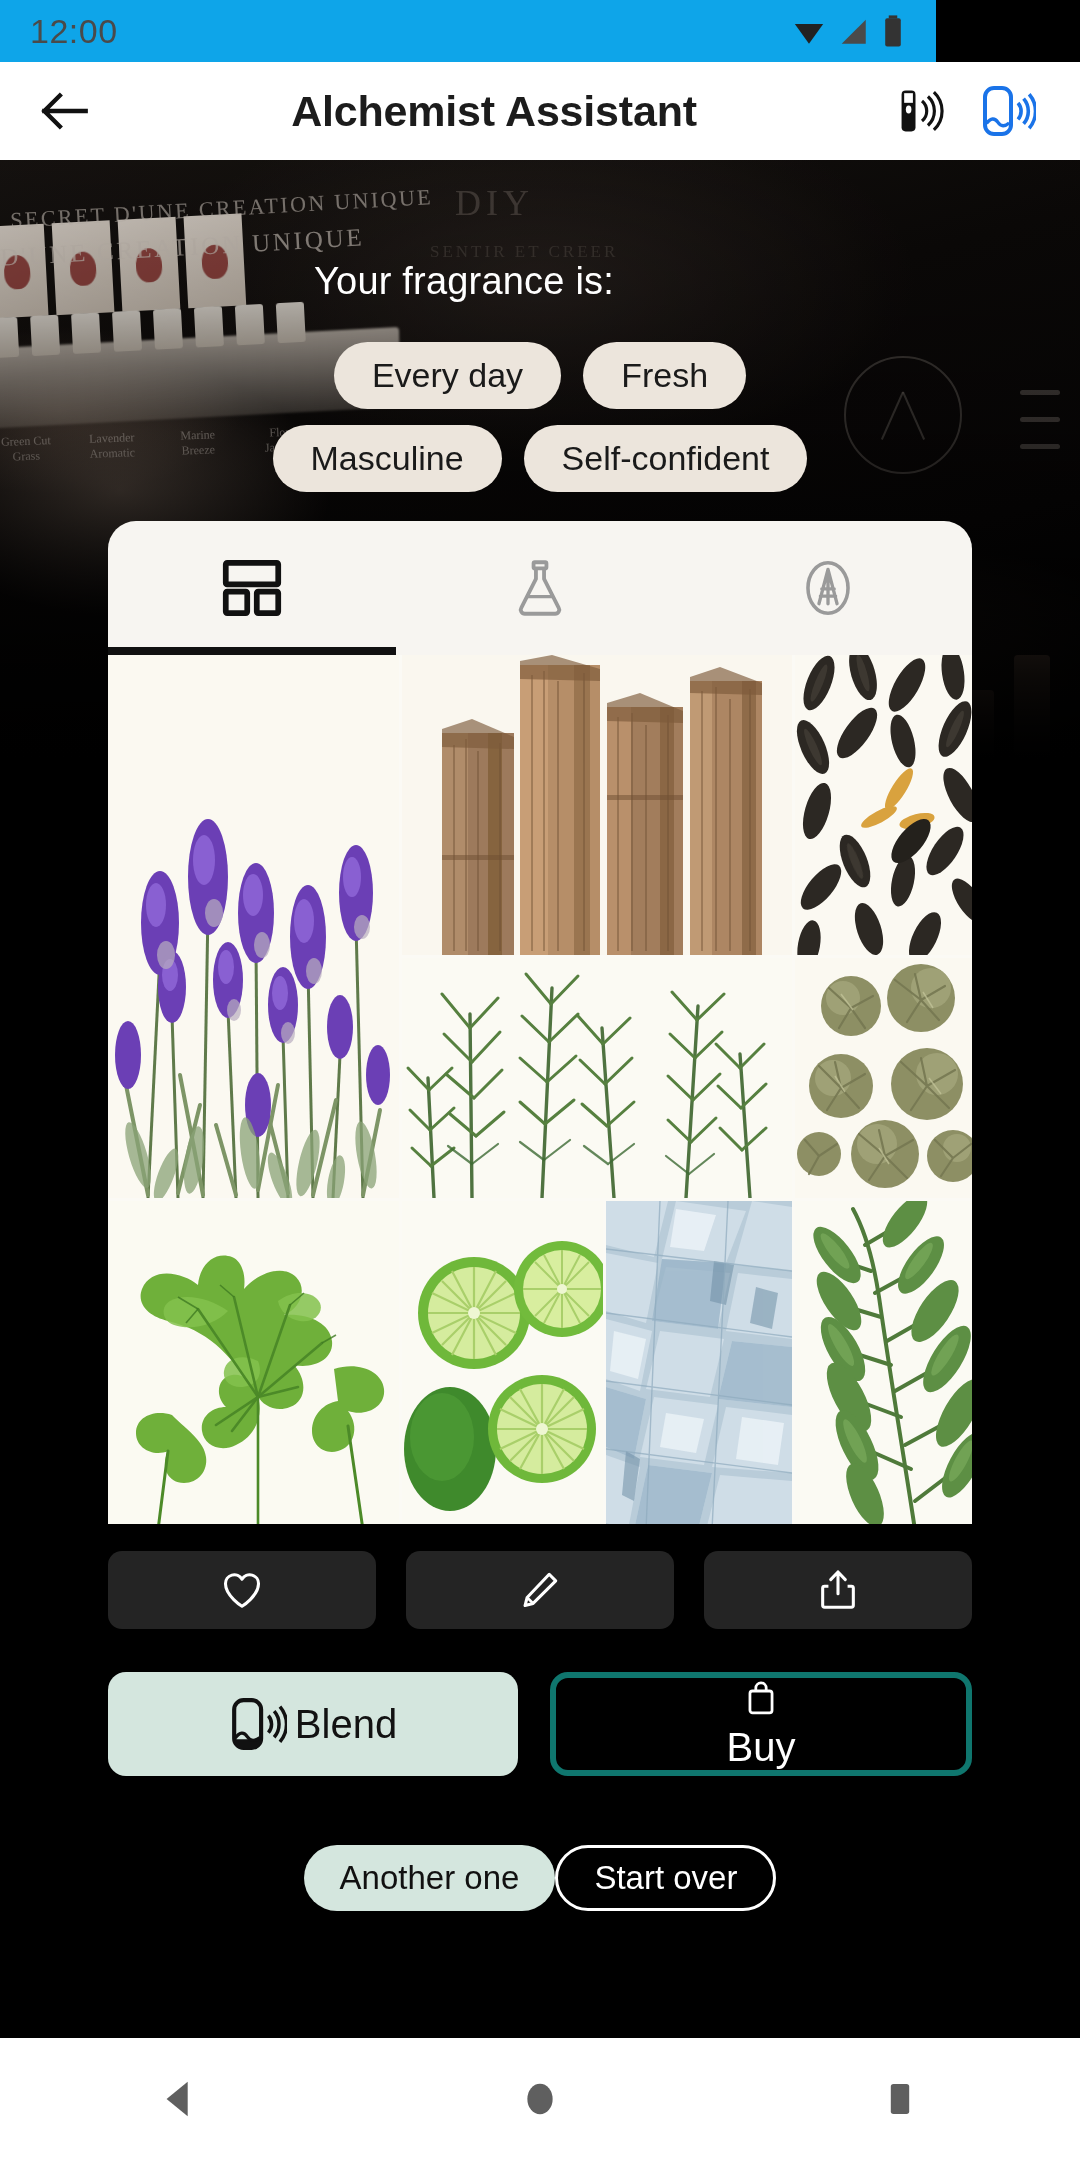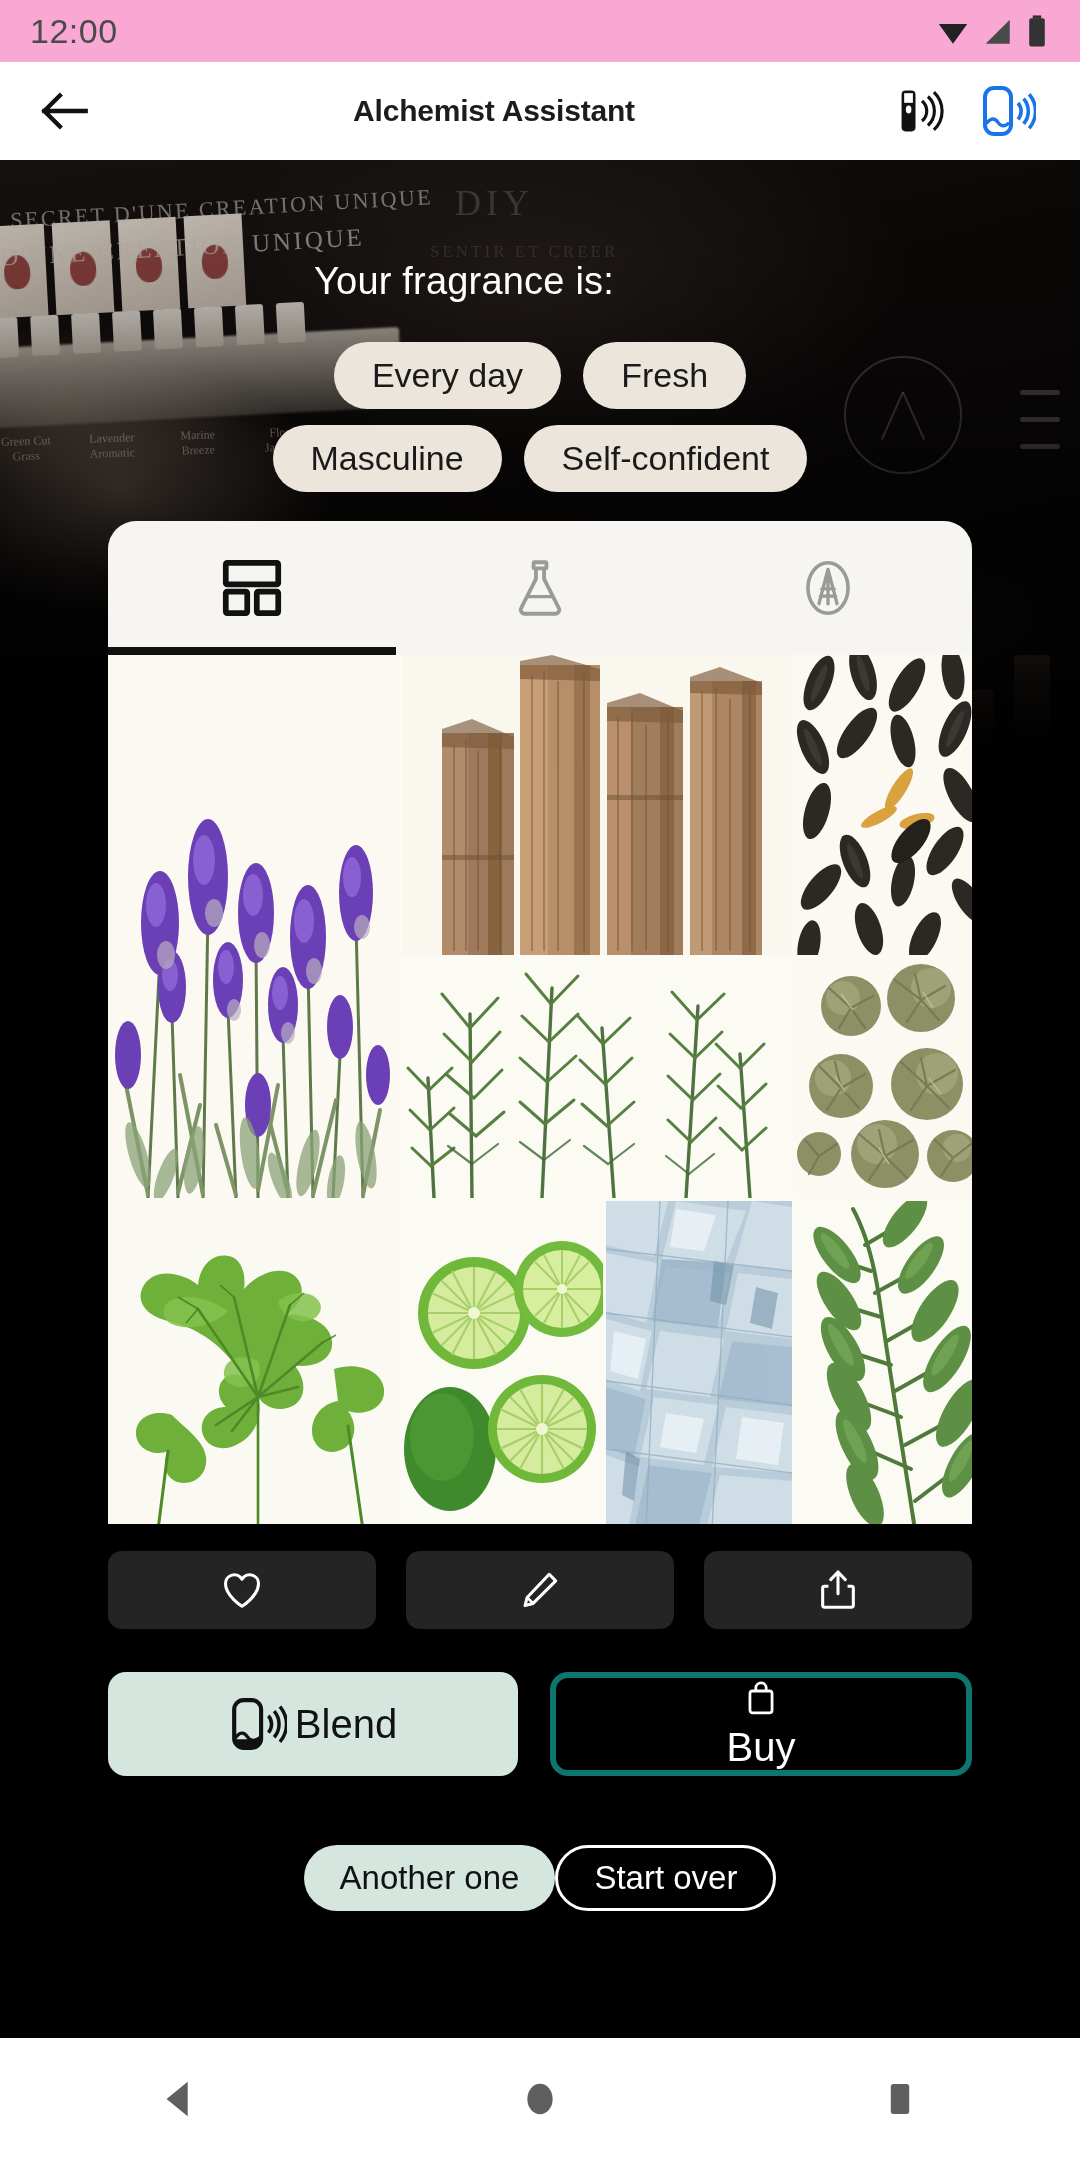--- a/index.html
+++ b/index.html
@@ -13,8 +13,8 @@
 
   
   .statusbar {
-    position:absolute; top:0; left:0; width:1080px; height:62px;
-    background:#f9a8d4; display:flex; align-items:center;
+    position:absolute; top:0; left:0; width:936px; height:62px;
+    background:#0ea5e9; display:flex; align-items:center;
     padding: 0 30px 0 30px;
   }
   .status-time { font-size:34px; color:#4a4a4a; letter-spacing:.5px; }

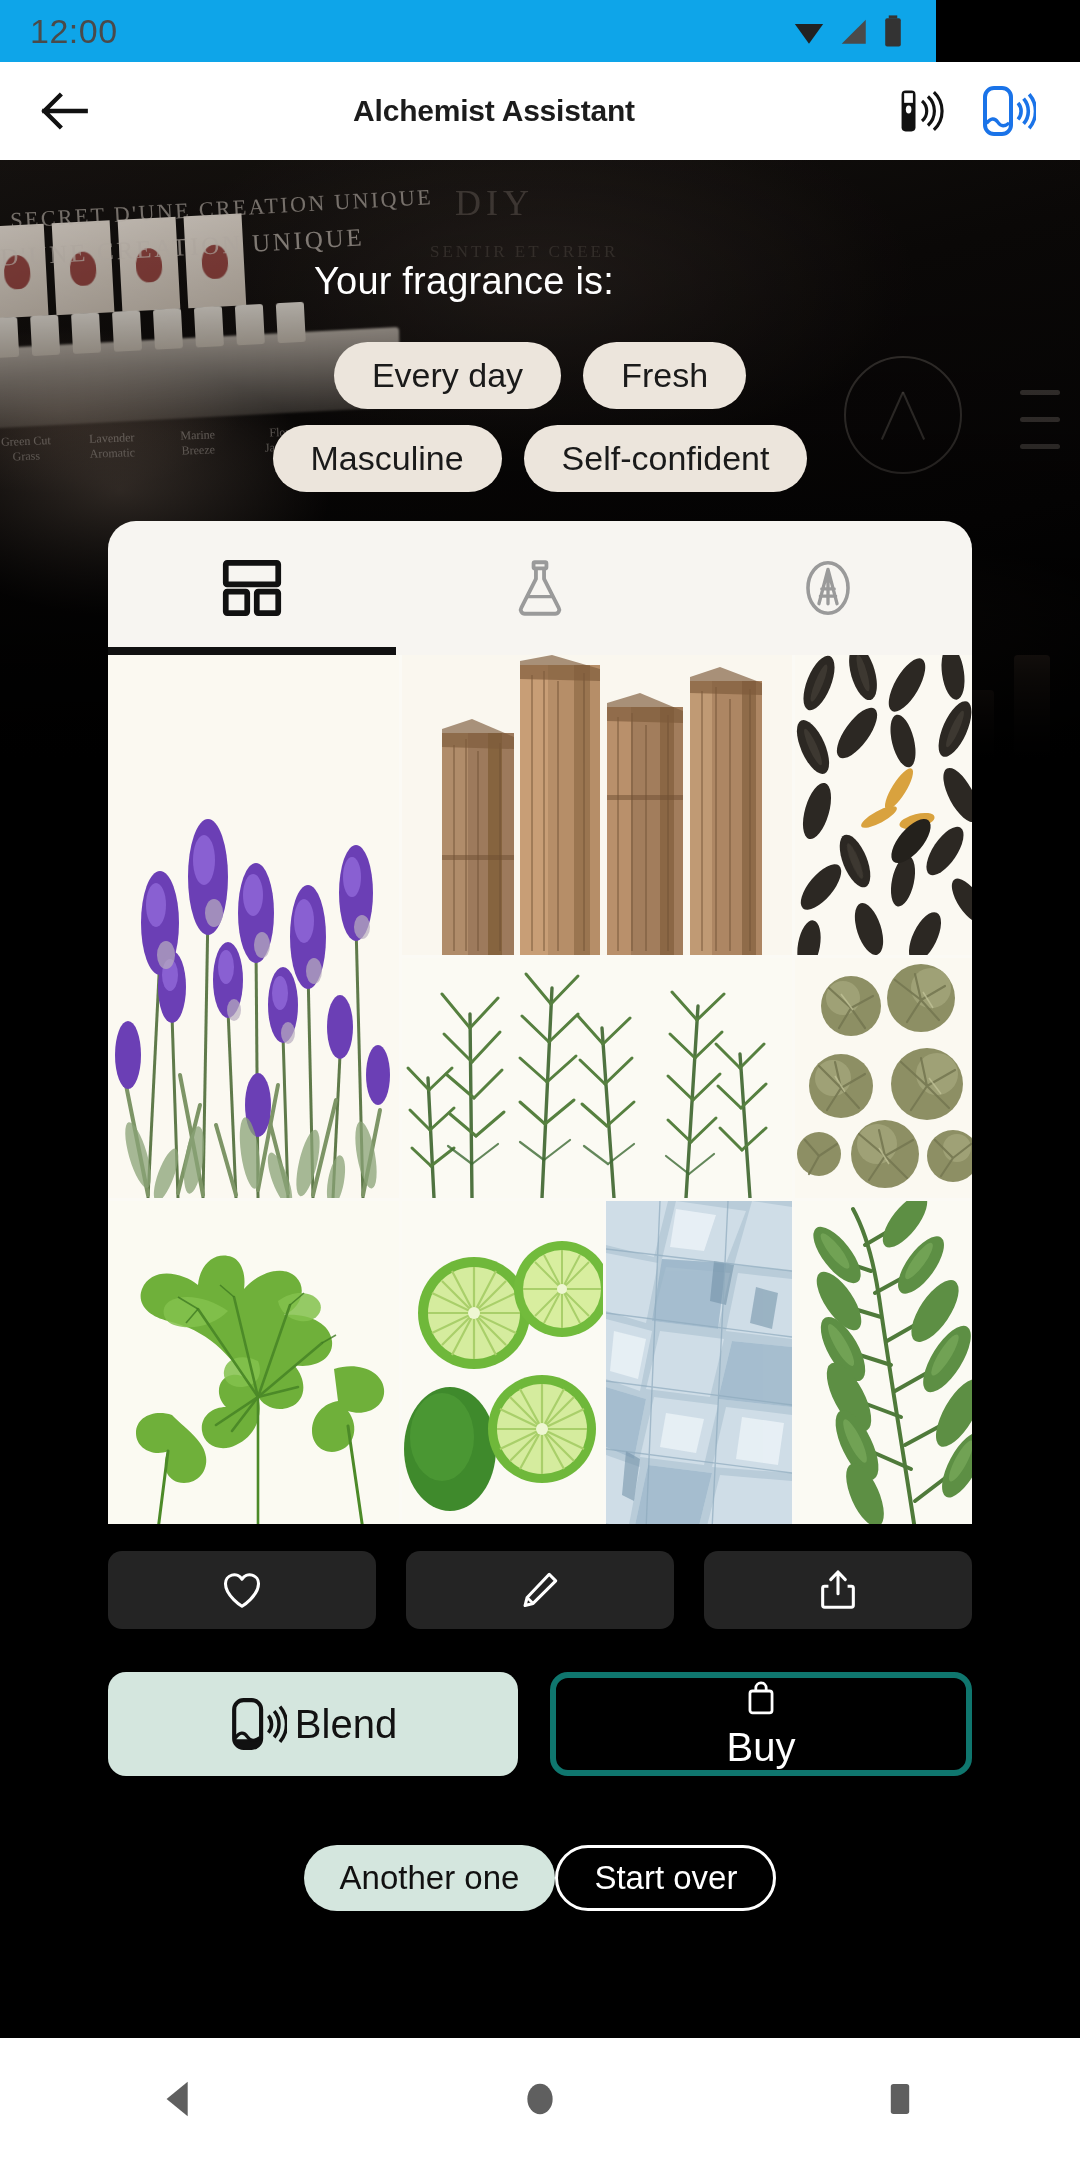--- a/index.html
+++ b/index.html
@@ -27,7 +27,7 @@
   }
   .back-btn { width:78px; height:78px; display:flex; align-items:center; justify-content:center; }
   .header-title {
-    flex:1; text-align:center; font-size:30px; font-weight:bold; color:#1c1c1c;
+    flex:1; text-align:center; font-size:43px; font-weight:bold; color:#1c1c1c;
     letter-spacing:-0.2px; margin-left: -10px;
   }
   .header-actions { display:flex; align-items:center; gap:30px; padding-right:18px; }

